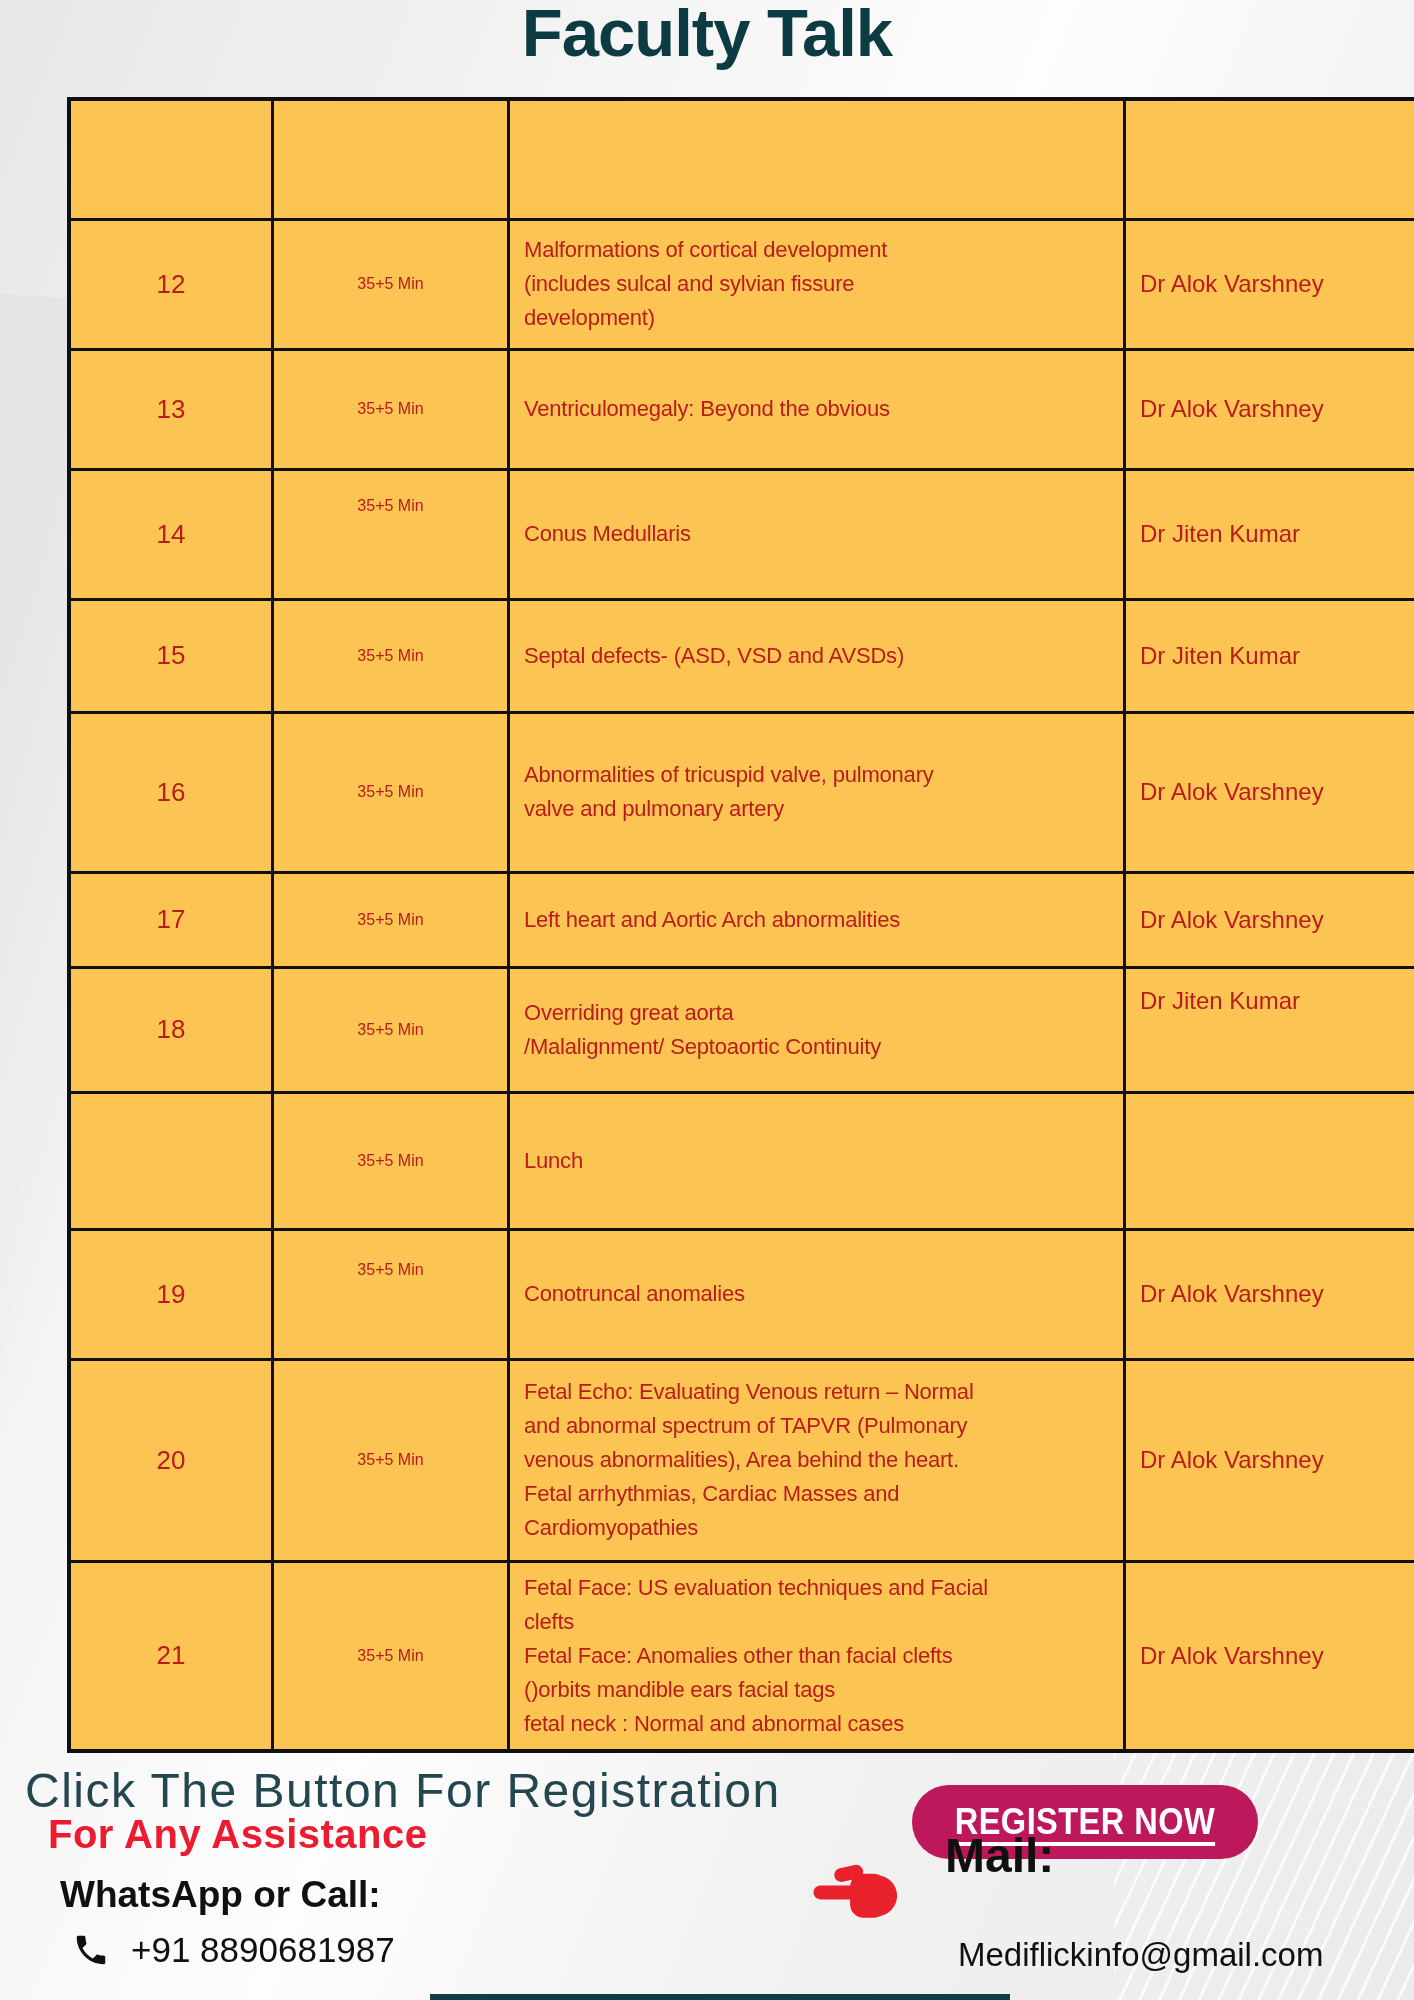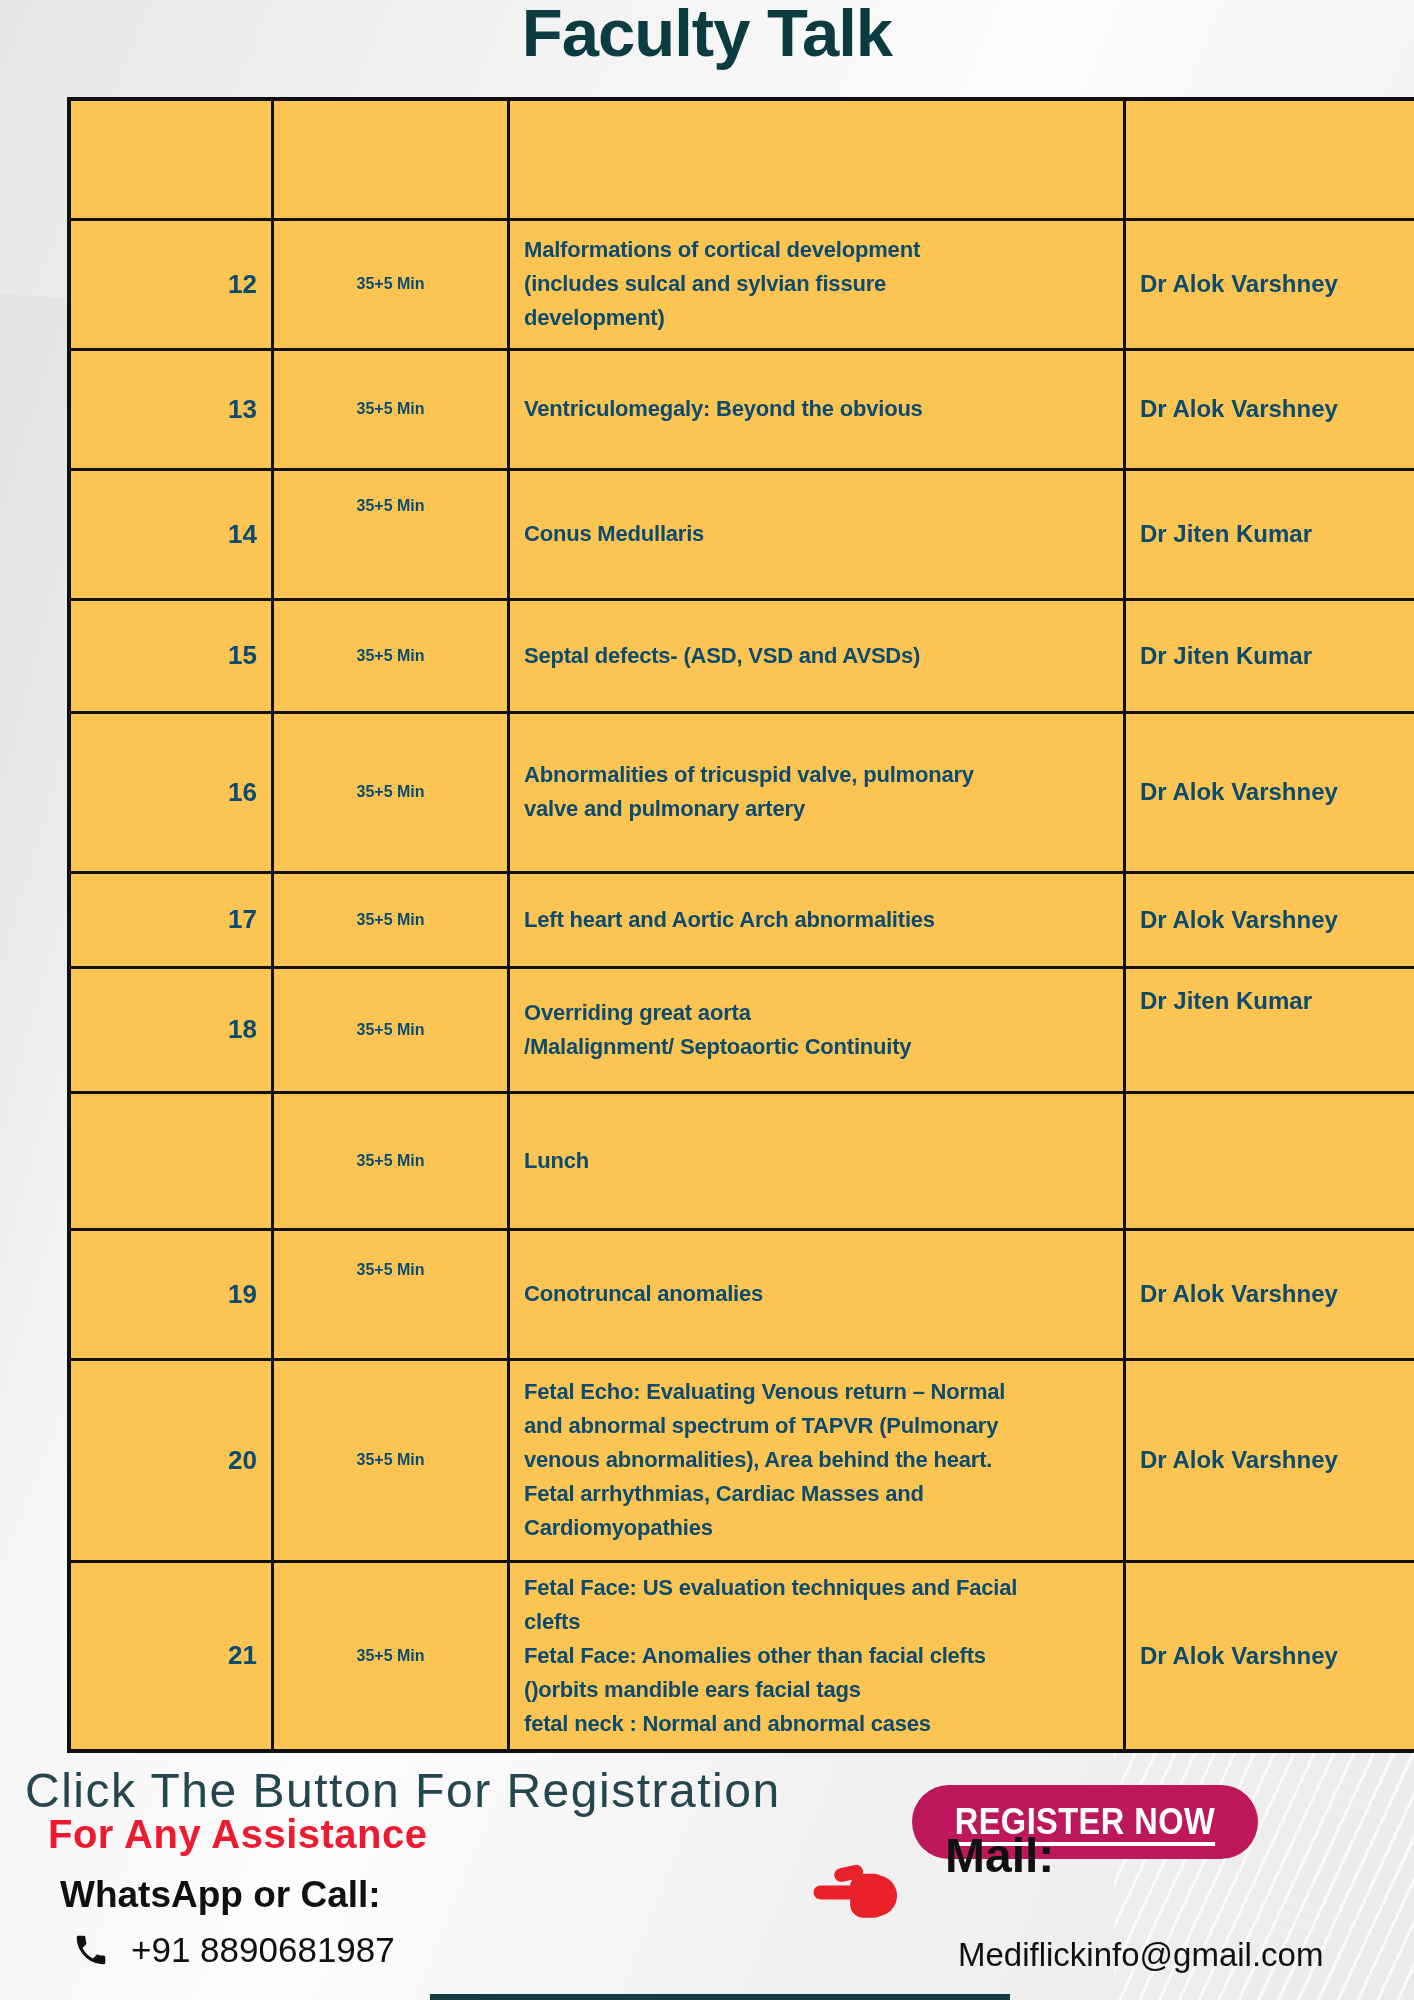--- a/index.html
+++ b/index.html
@@ -41,8 +41,8 @@
   table.schedule td{
     background:#fcc553;
     border:3px solid #101010;
-    color:#0c4a6e;
-    font-weight:bold;
+    color:#b91c1c;
+    font-weight:normal;
     vertical-align:middle;
     padding:8px 14px;
     overflow:hidden;

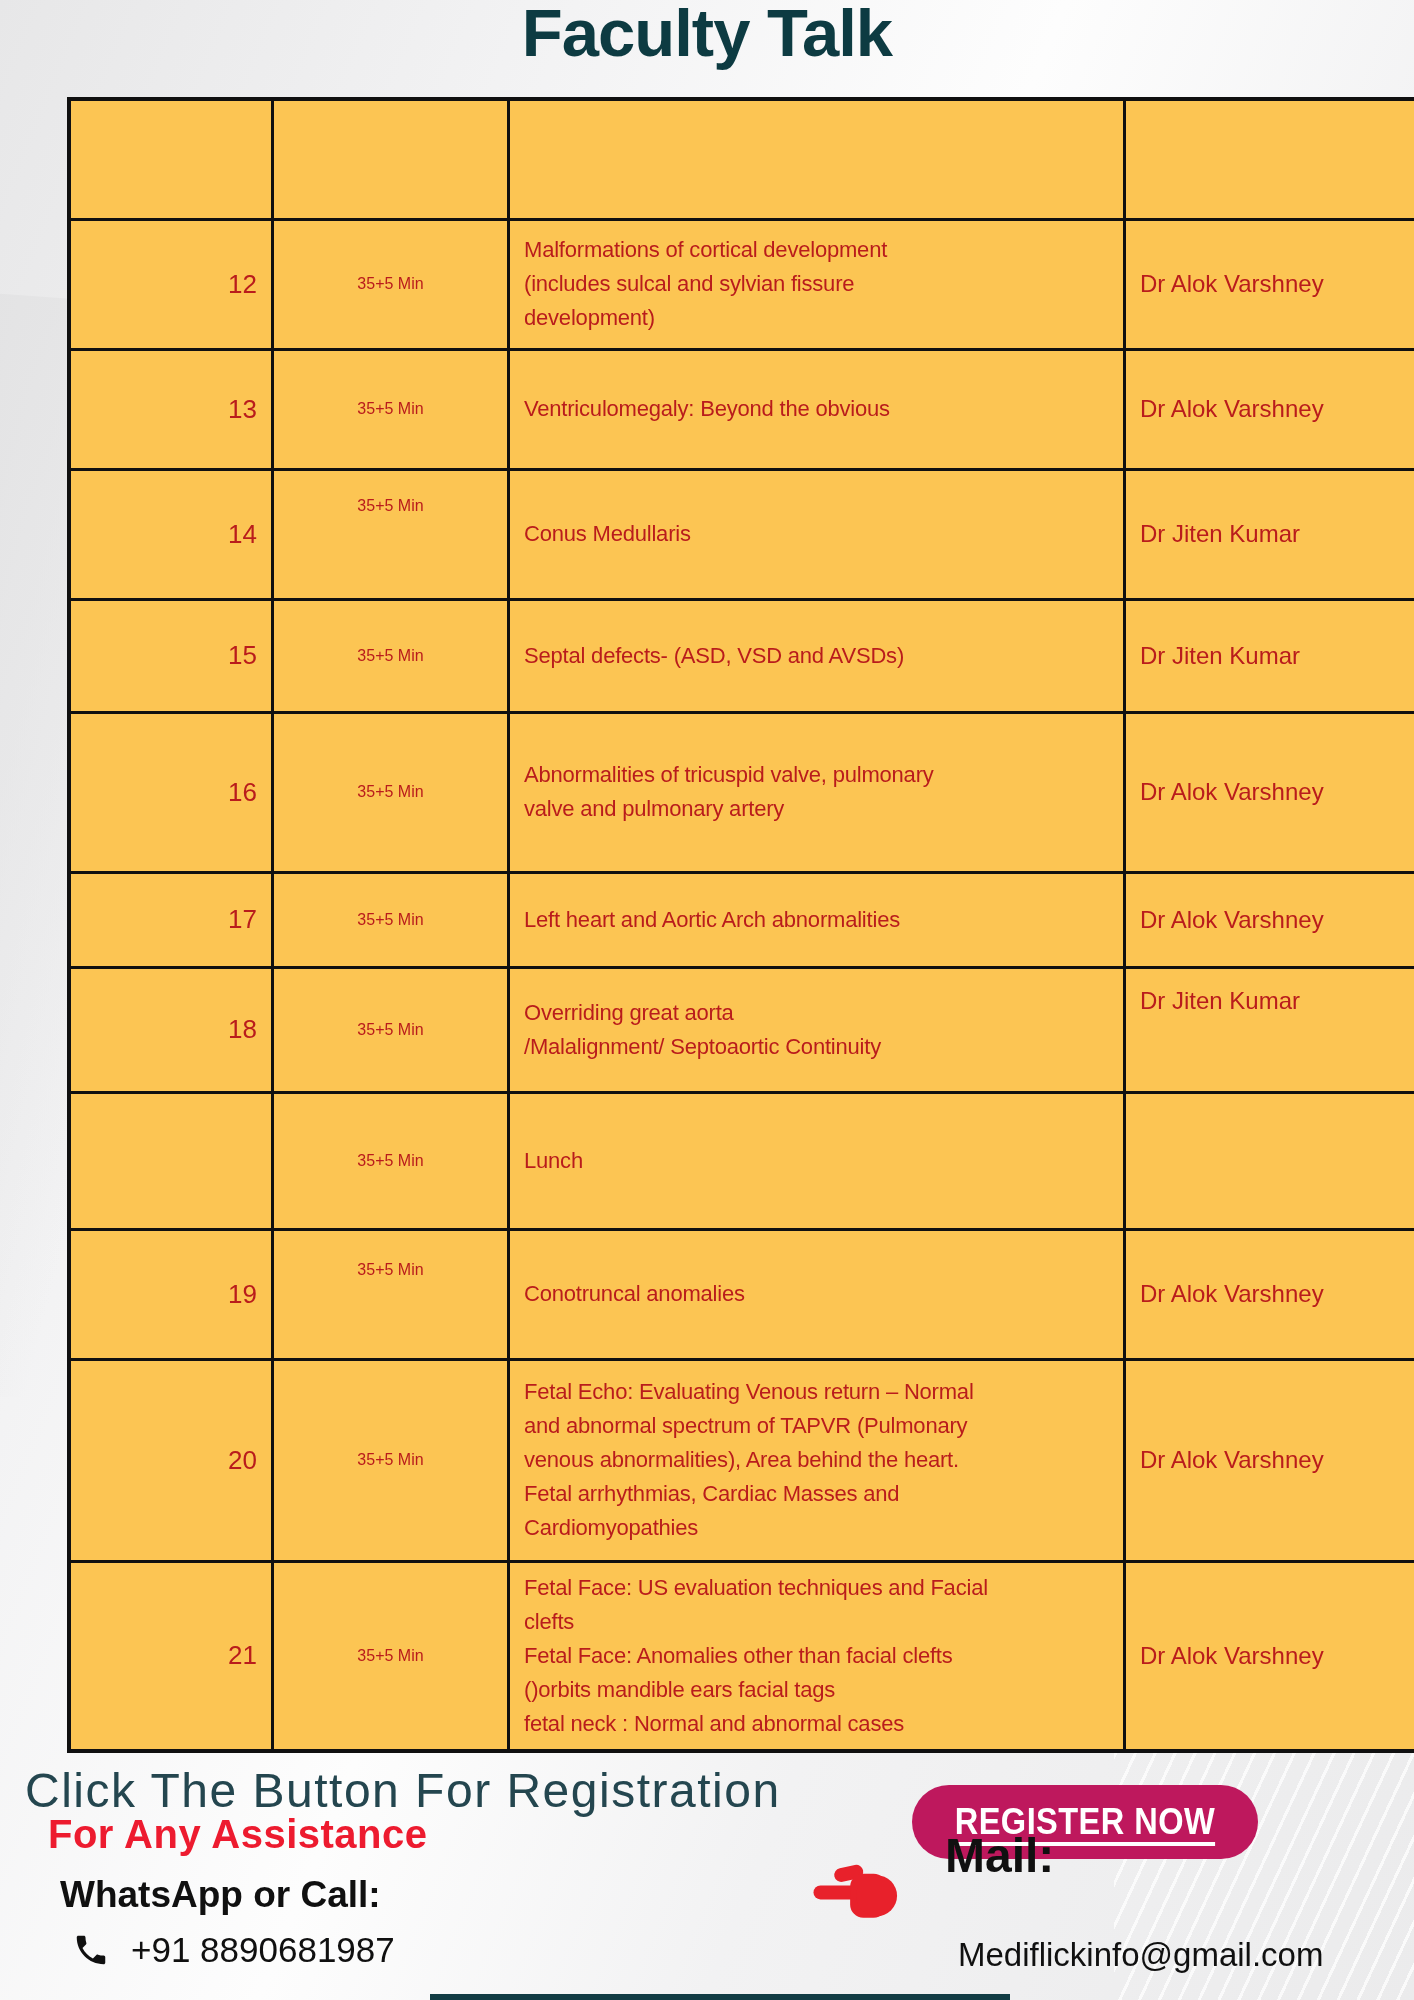--- a/index.html
+++ b/index.html
@@ -47,7 +47,7 @@
     padding:8px 14px;
     overflow:hidden;
   }
-  td.col-num{width:172px;text-align:right;font-size:26px;padding-right:14px;}
+  td.col-num{width:172px;text-align:center;font-size:26px;padding-right:14px;}
   td.col-duration{width:205px;font-size:16px;padding-left:18px;text-align:center;}
   td.col-topic{width:585px;font-size:22px;line-height:34px;white-space:pre-line;padding-left:16px;letter-spacing:-0.2px;}
   td.col-speaker{width:311px;font-size:24px;padding-left:16px;}

